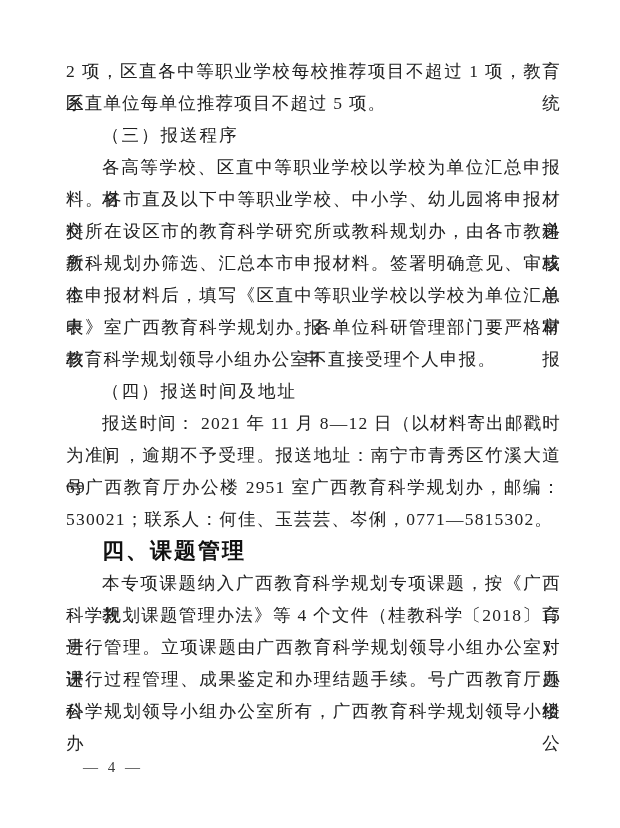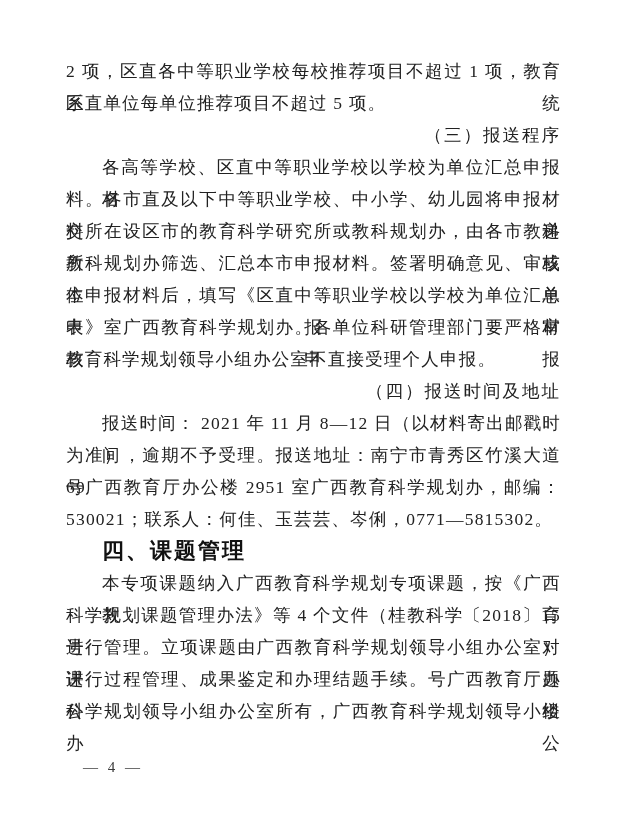--- a/index.html
+++ b/index.html
@@ -45,7 +45,6 @@
   }
   .line.sub {
     letter-spacing: 2px;
-    text-align: right;
   }
   .line.head {
     font-family: "Liberation Sans", "DejaVu Sans", sans-serif;

